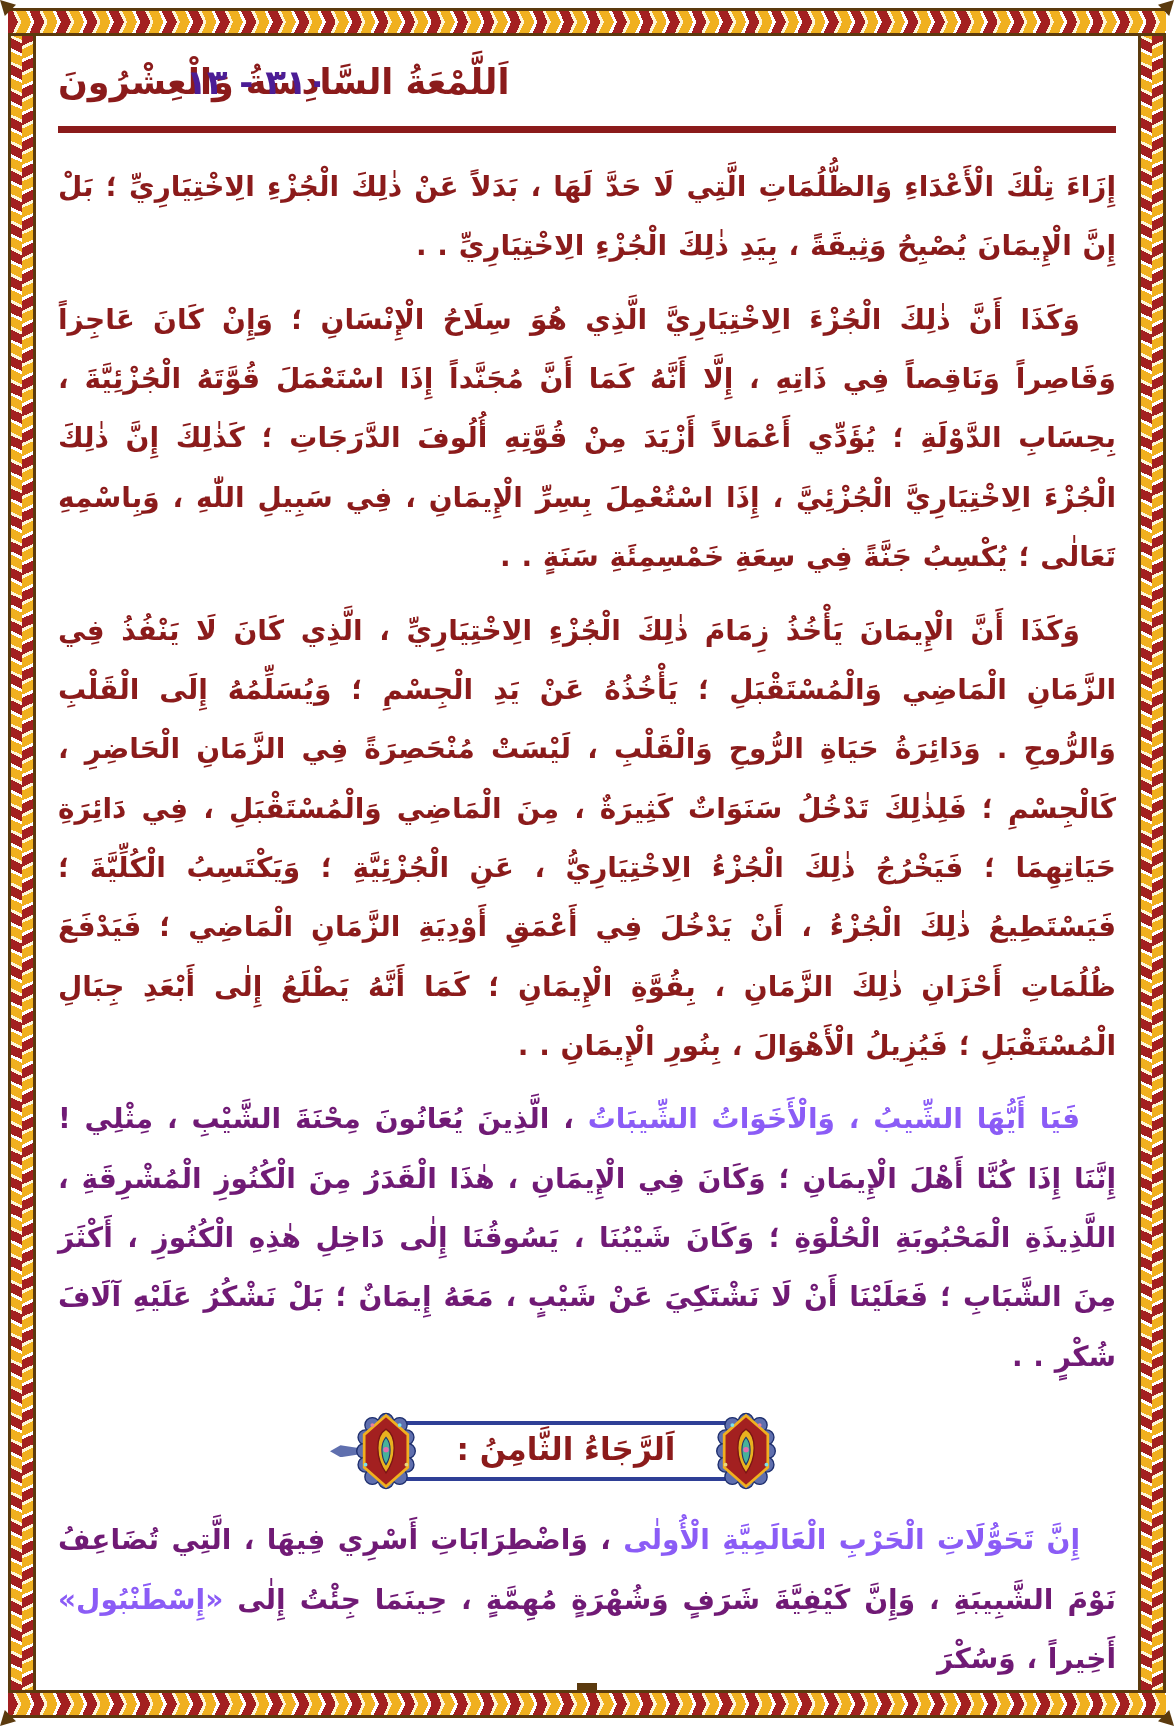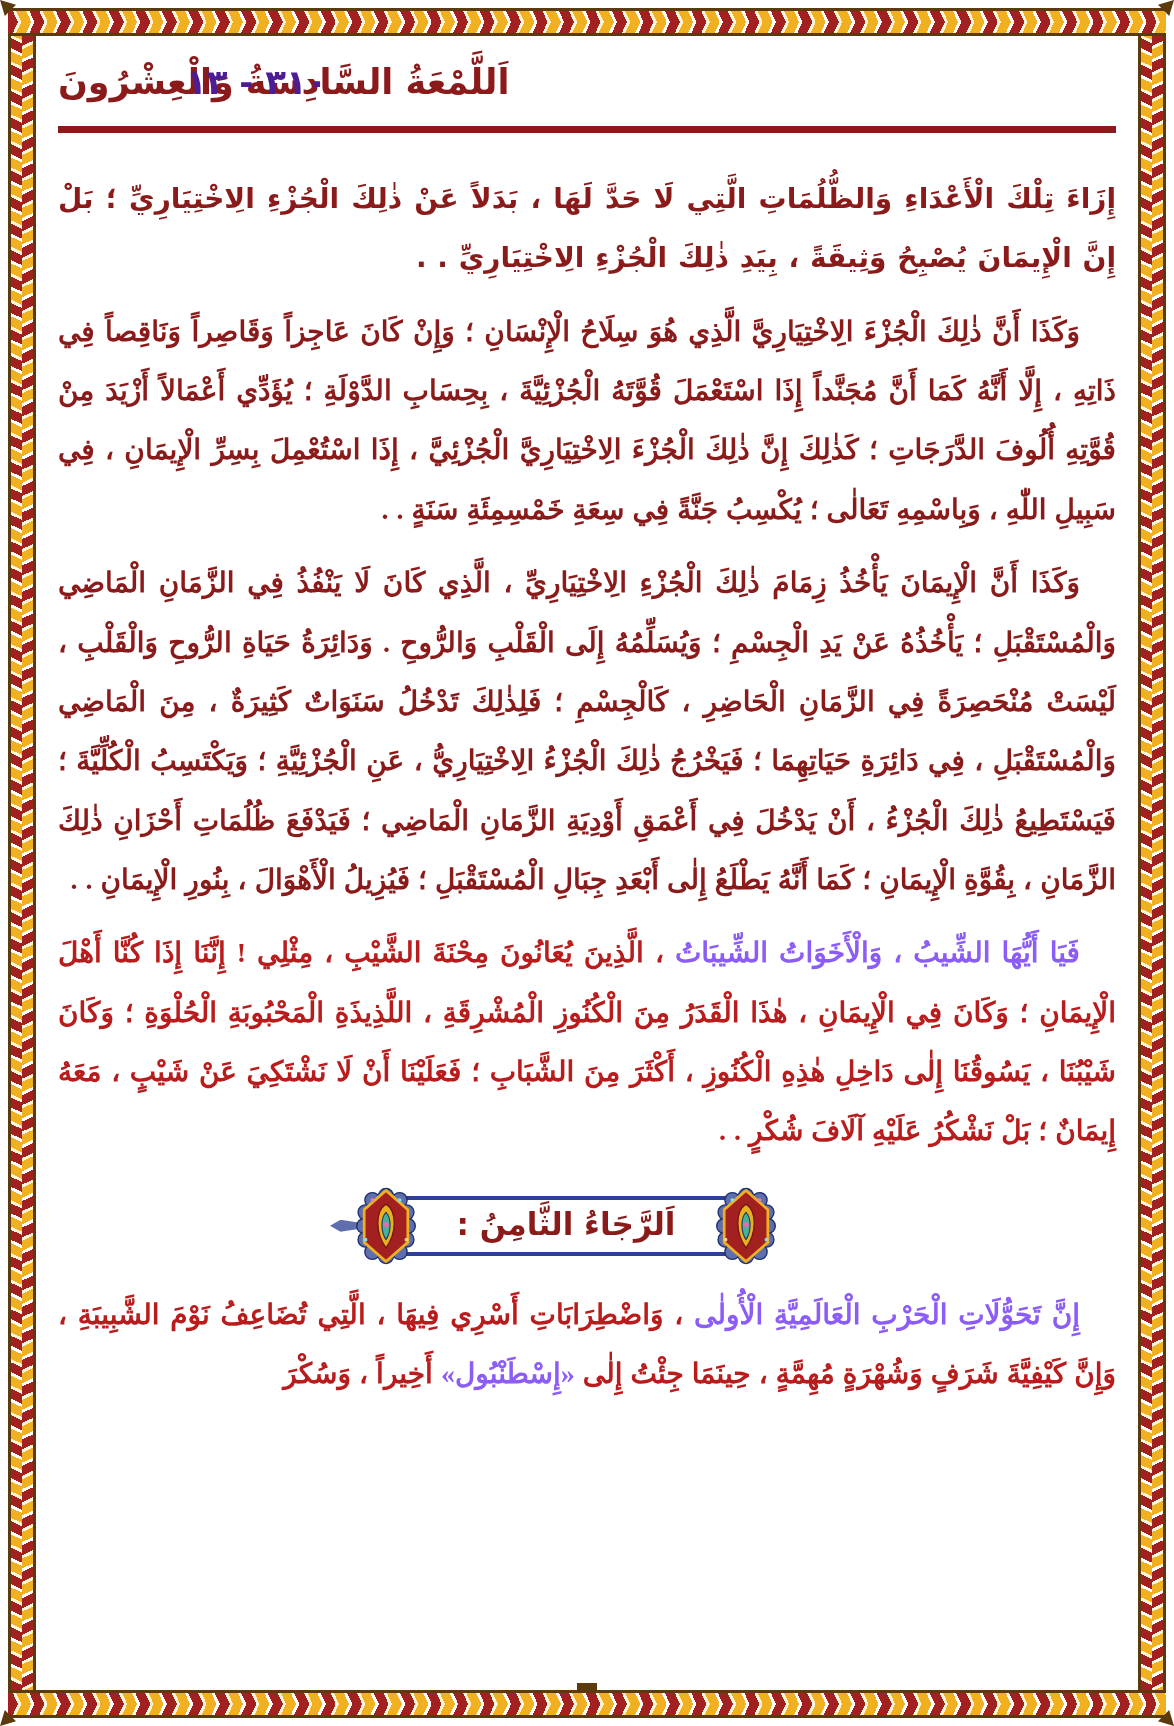--- a/index.html
+++ b/index.html
@@ -85,7 +85,7 @@
     margin-top: 8px;
   }
 
-  .body-text { padding-top: 36px; }
+  .body-text { padding-top: 24px; }
   .body-text p {
     font-size: 28px;
     font-weight: 700;

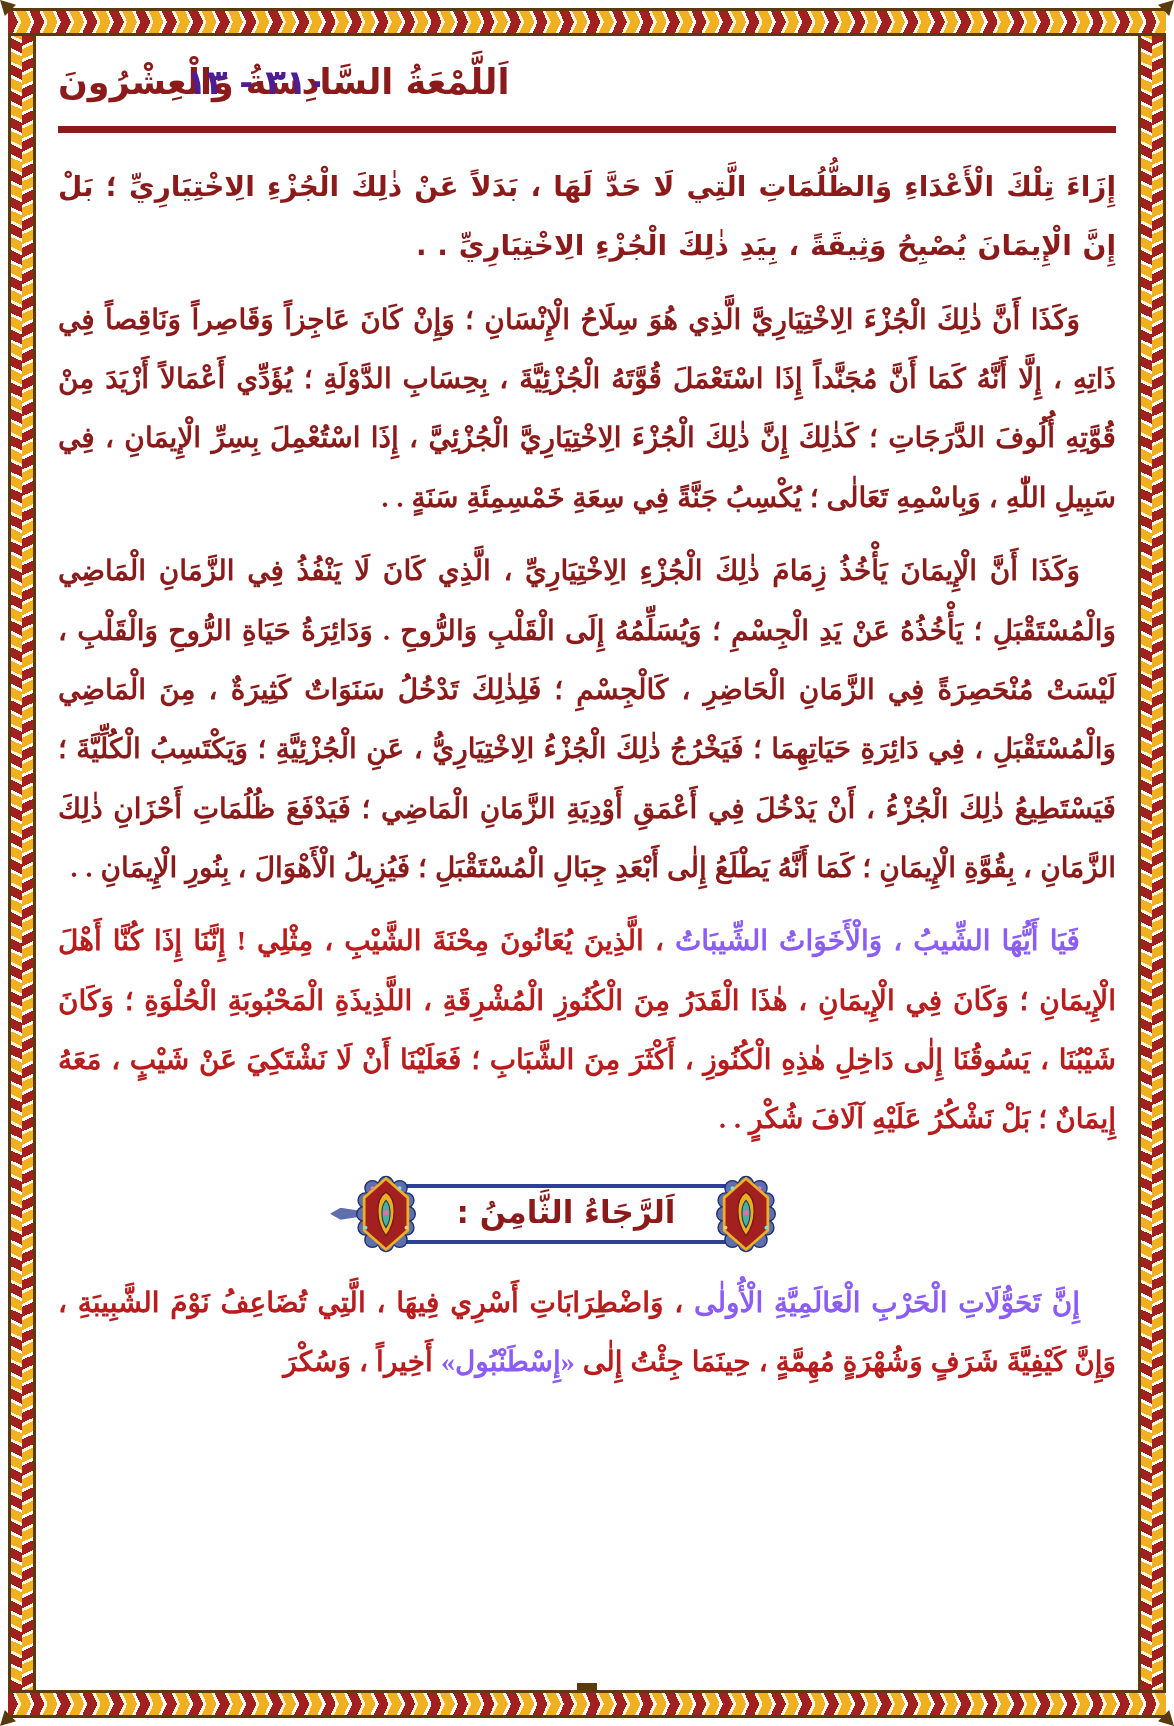--- a/index.html
+++ b/index.html
@@ -95,7 +95,7 @@
     margin-bottom: 14px;
     word-spacing: 1px;
   }
-  .body-text p.indent { text-indent: 36px; font-family: Liberation Serif, serif; }
+  .body-text p.indent { text-indent: 36px; }
   .seg-maroon { color: #8b5cf6; }
   .seg-black  { color: #b91c1c; }
 

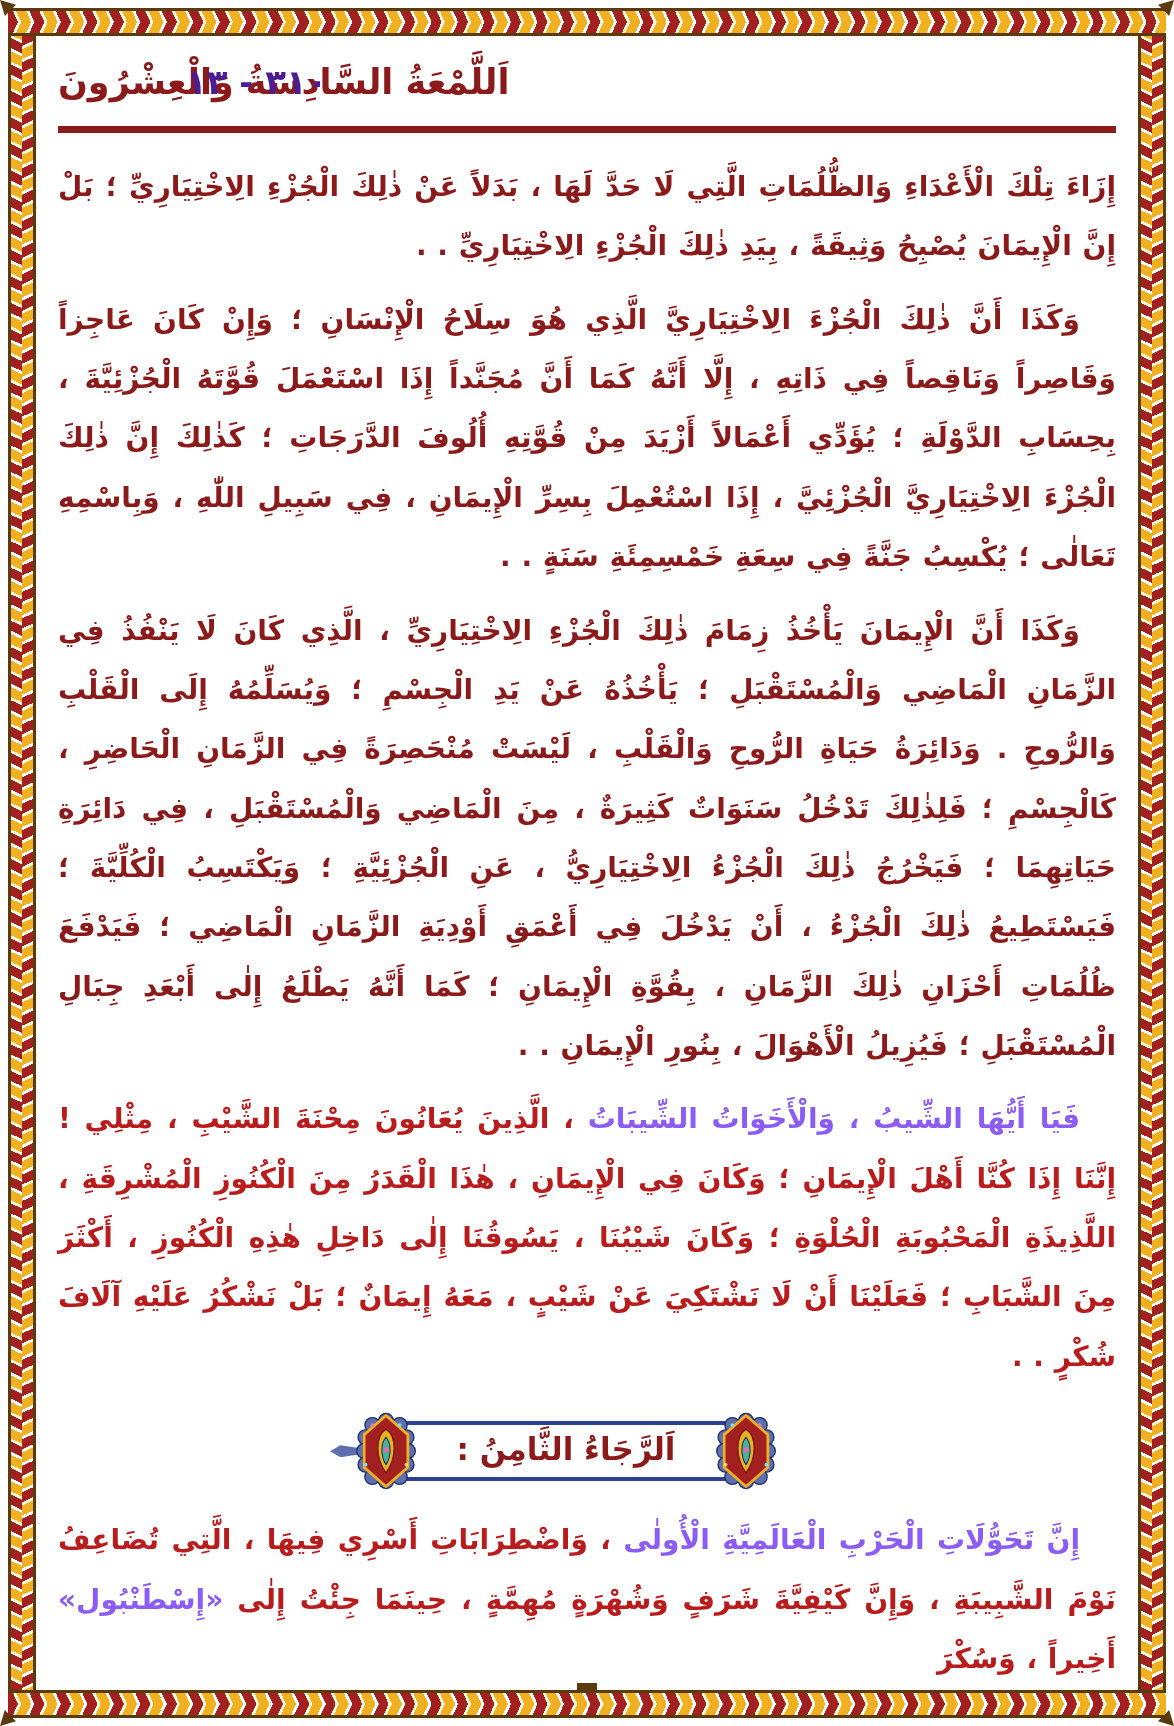--- a/index.html
+++ b/index.html
@@ -97,7 +97,7 @@
   }
   .body-text p.indent { text-indent: 36px; }
   .seg-maroon { color: #8b5cf6; }
-  .seg-black  { color: #b91c1c; }
+  .seg-black  { color: #701a75; }
 
   
   .ornament {

